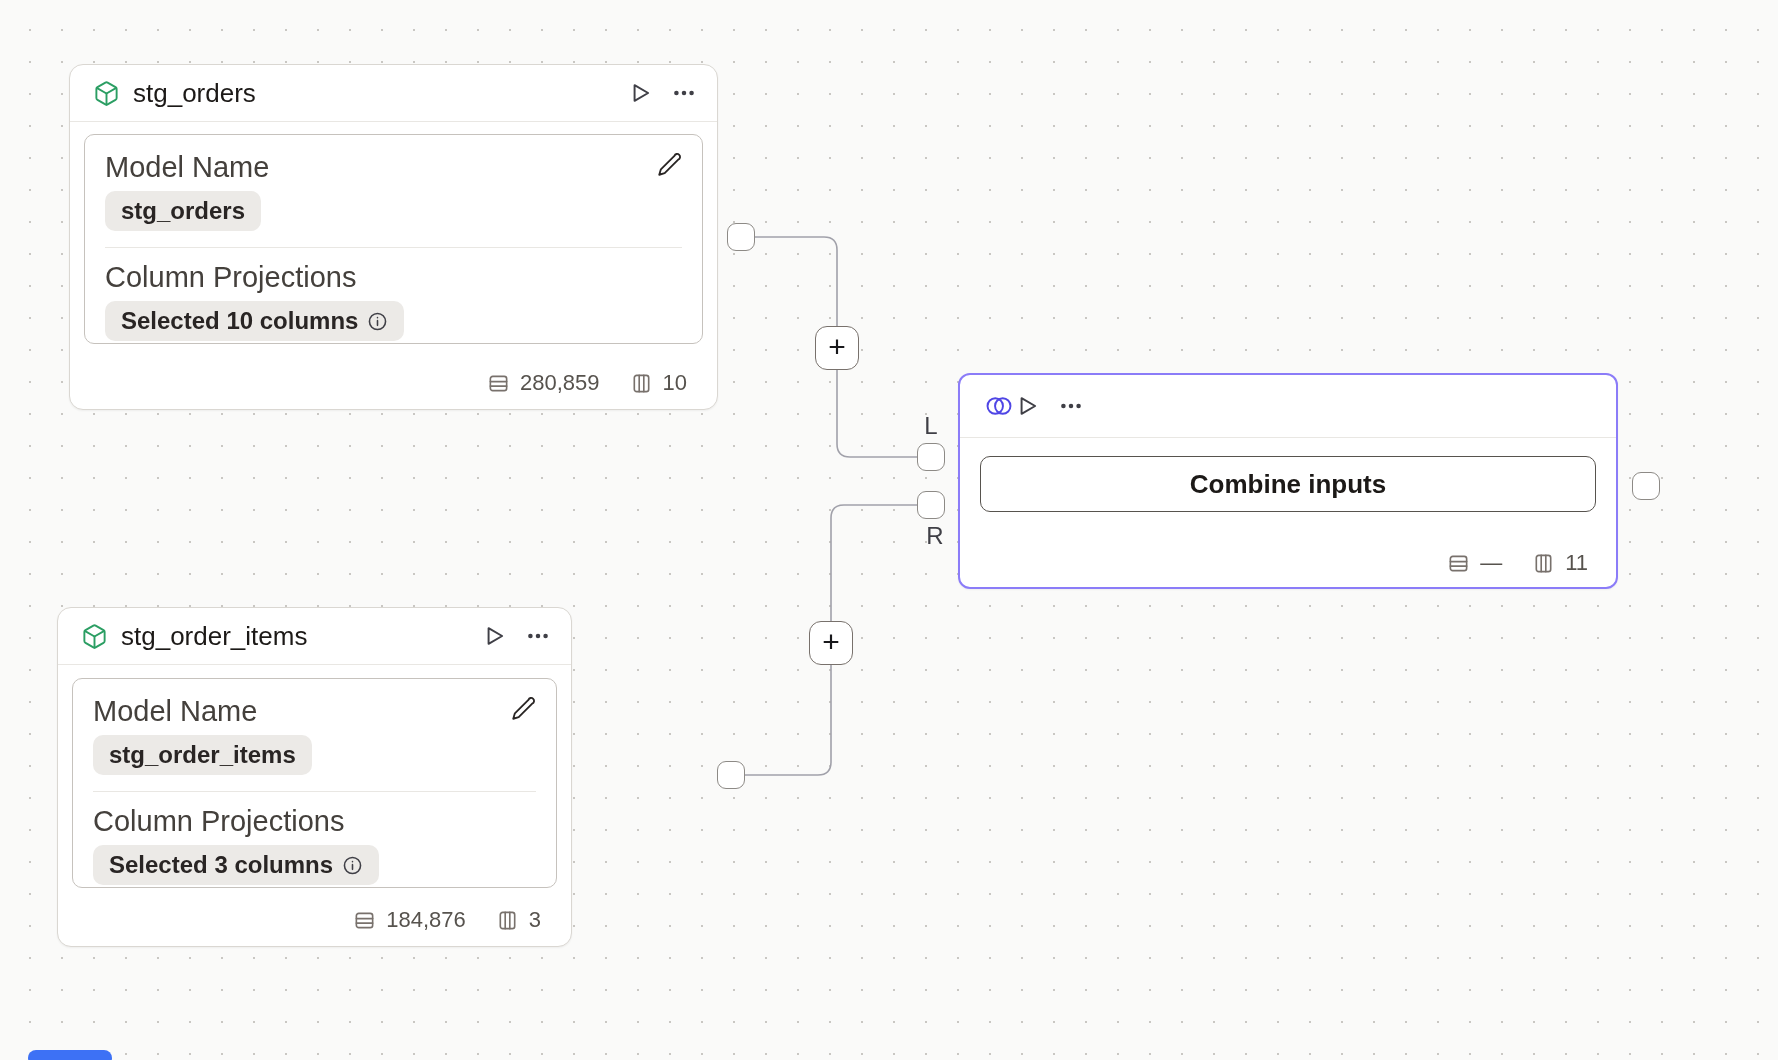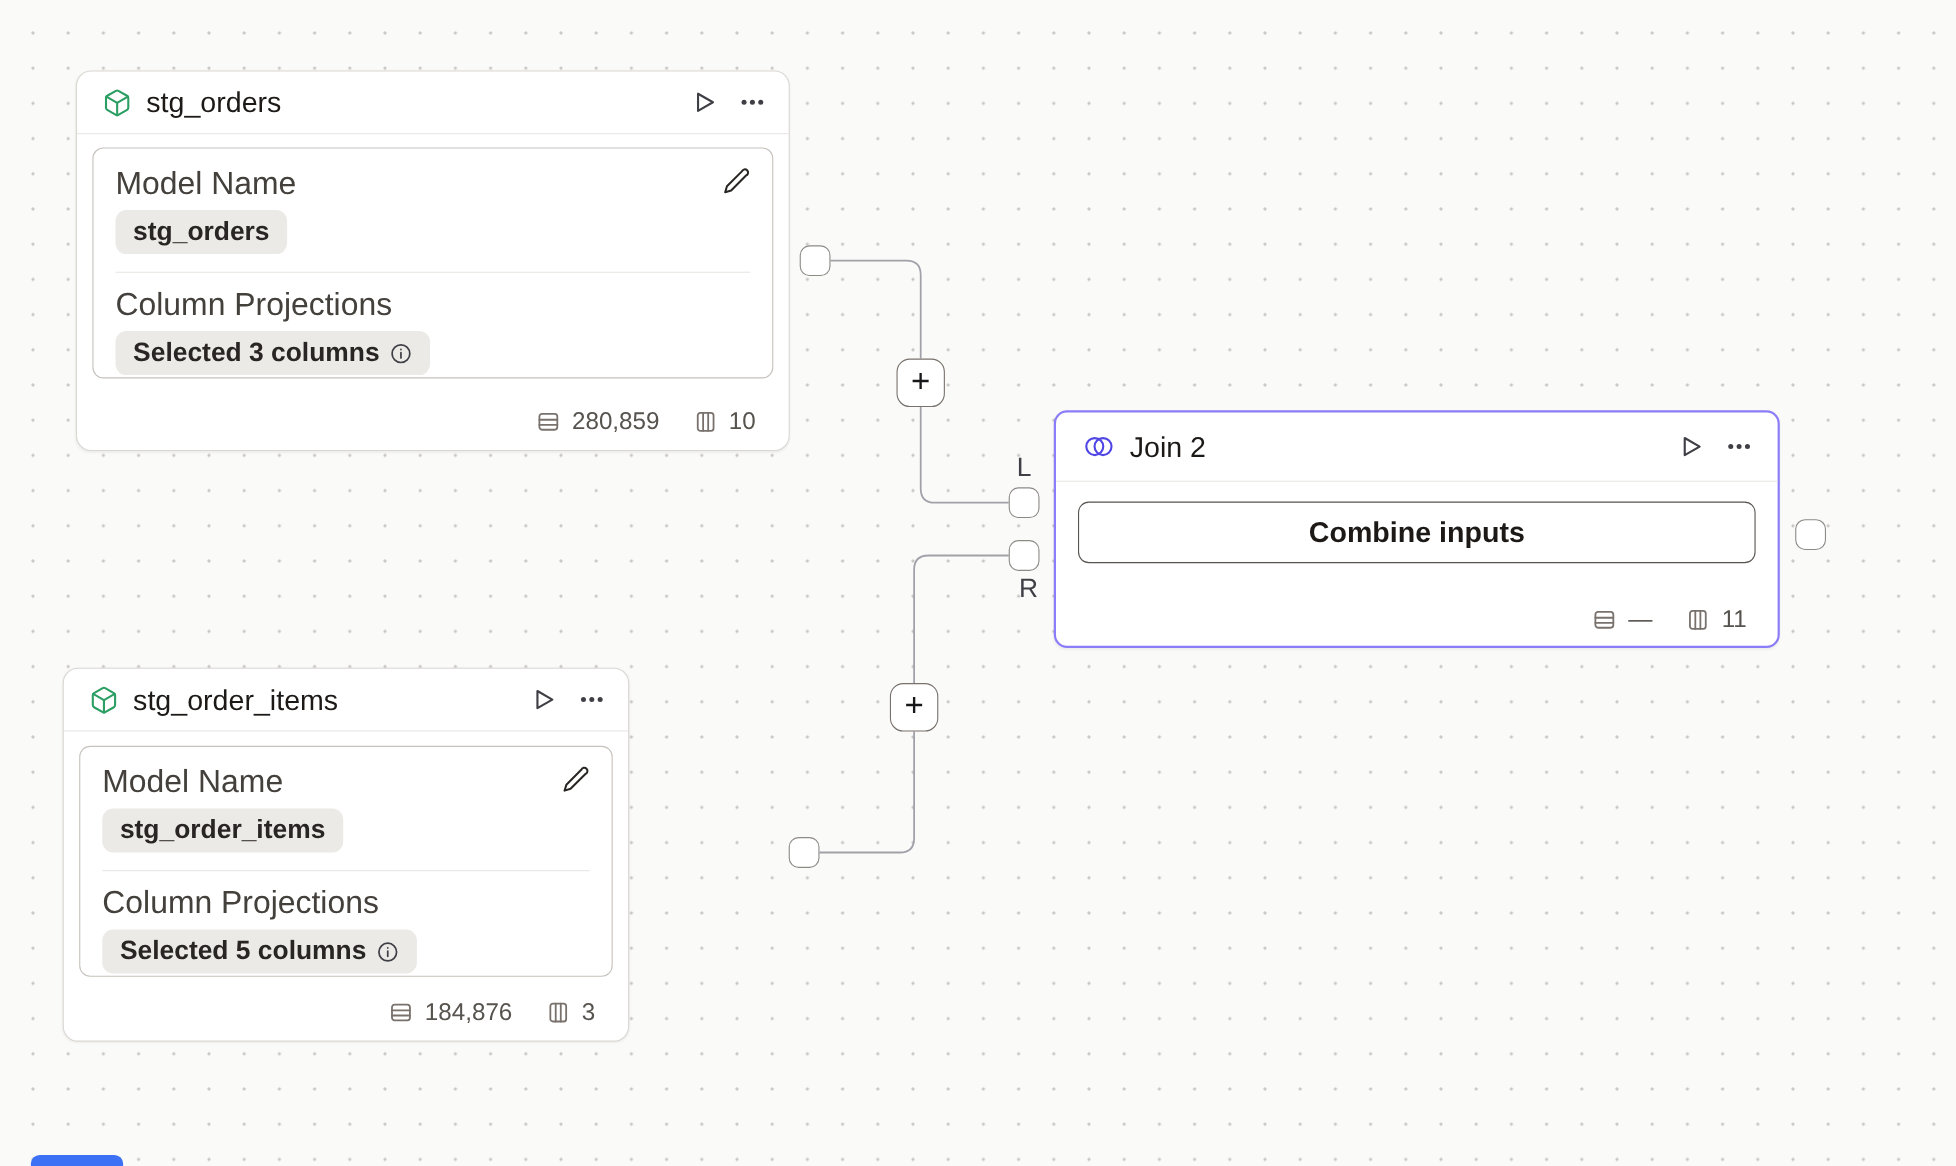--- a/index.html
+++ b/index.html
@@ -122,7 +122,7 @@
       <div class="card-divider"></div>
       <span class="field-label">Column Projections</span><br>
       <div class="badge">
-        <span>Selected 3 columns</span>
+        <span>Selected 10 columns</span>
         <svg width="21" height="21" viewBox="0 0 24 24" fill="none" stroke="#3f3f46" stroke-width="1.8" stroke-linecap="round">
           <circle cx="12" cy="12" r="9.2"></circle>
             <path d="M12 11v5.4"></path>

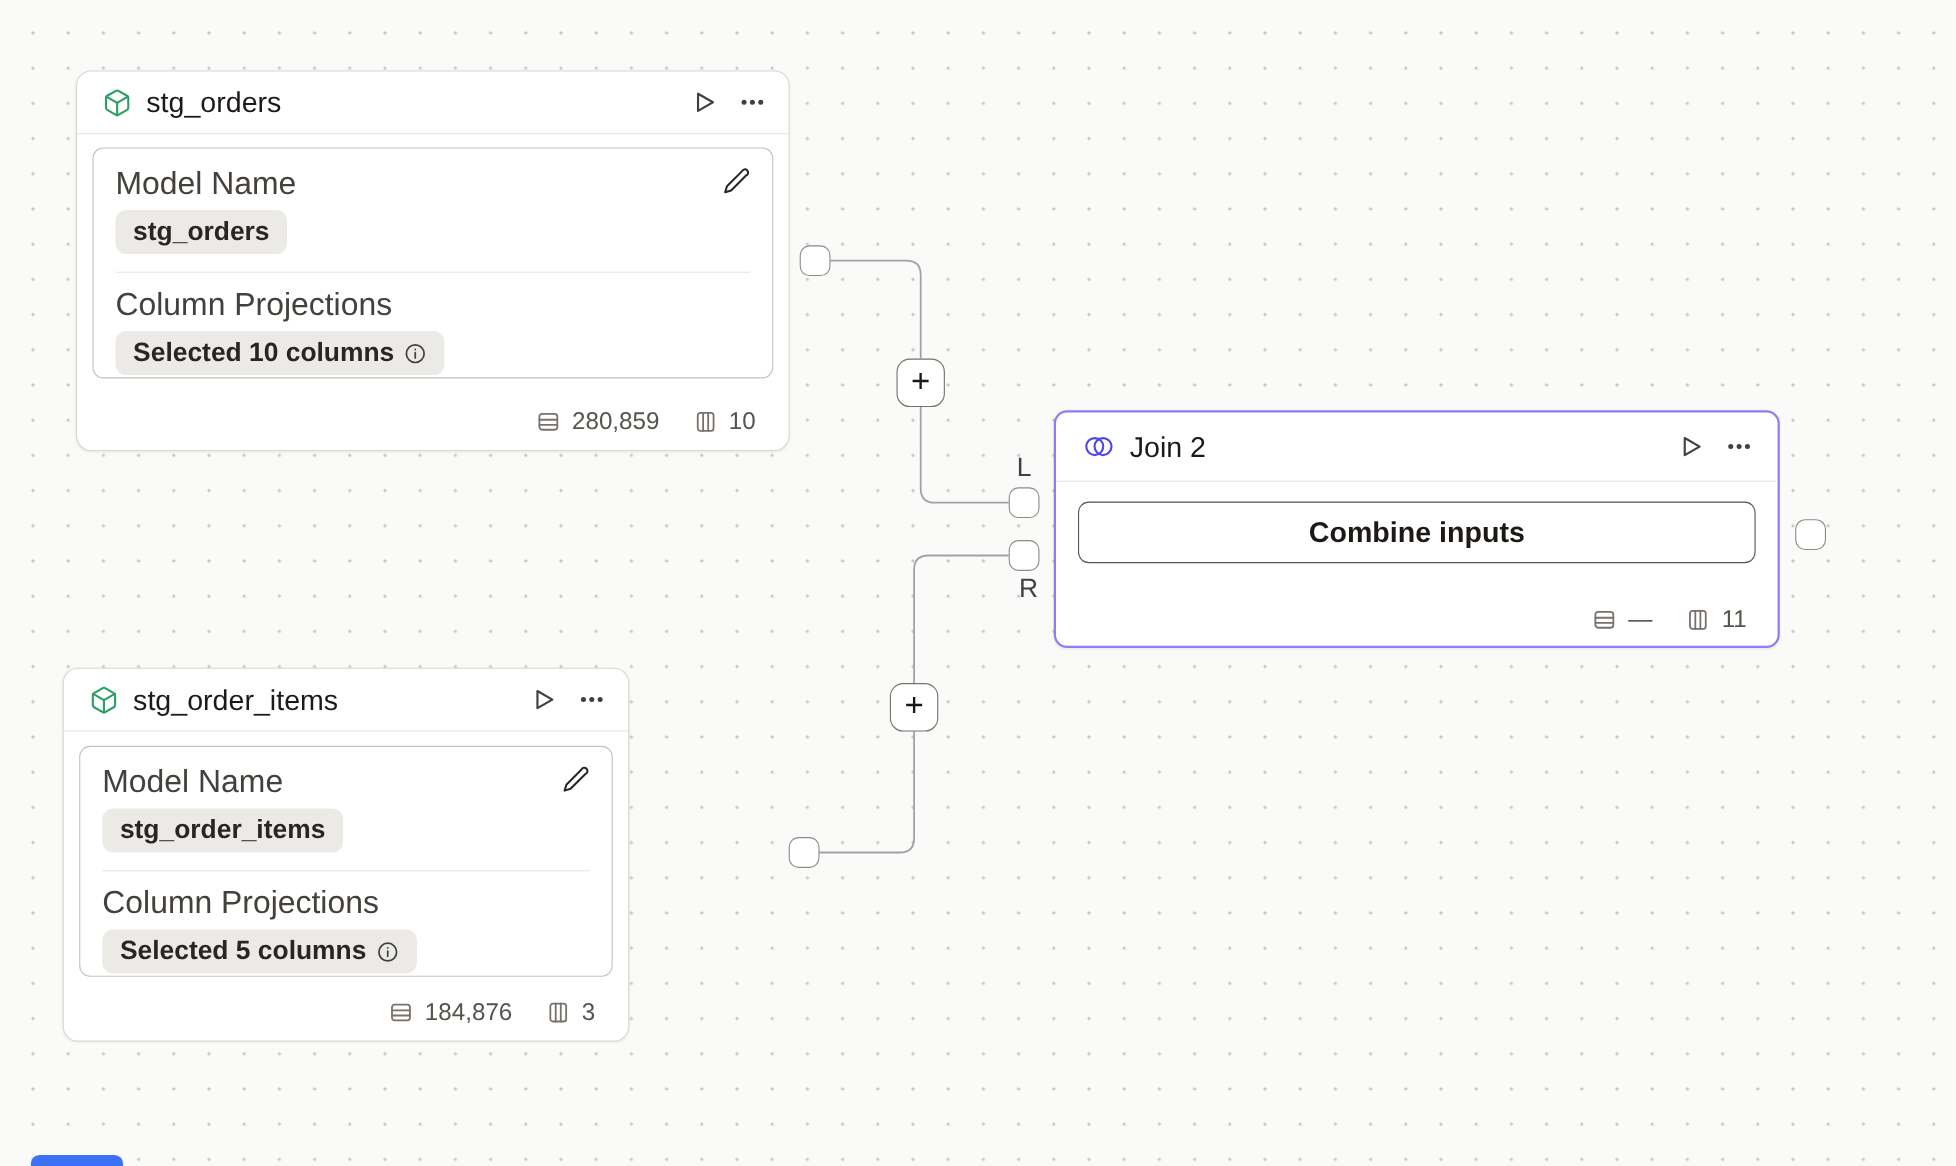--- a/index.html
+++ b/index.html
@@ -216,7 +216,6 @@
         <circle cx="10.5" cy="12" r="7.2"></circle>
           <circle cx="17.5" cy="12" r="7.2"></circle>
       </svg>
-      <span class="node-title">Join 2</span>
       <div class="header-actions">
         <span class="icon-btn">
           <svg width="26" height="26" viewBox="0 0 24 24" fill="none" stroke="#3f3f46" stroke-width="1.8" stroke-linejoin="round">

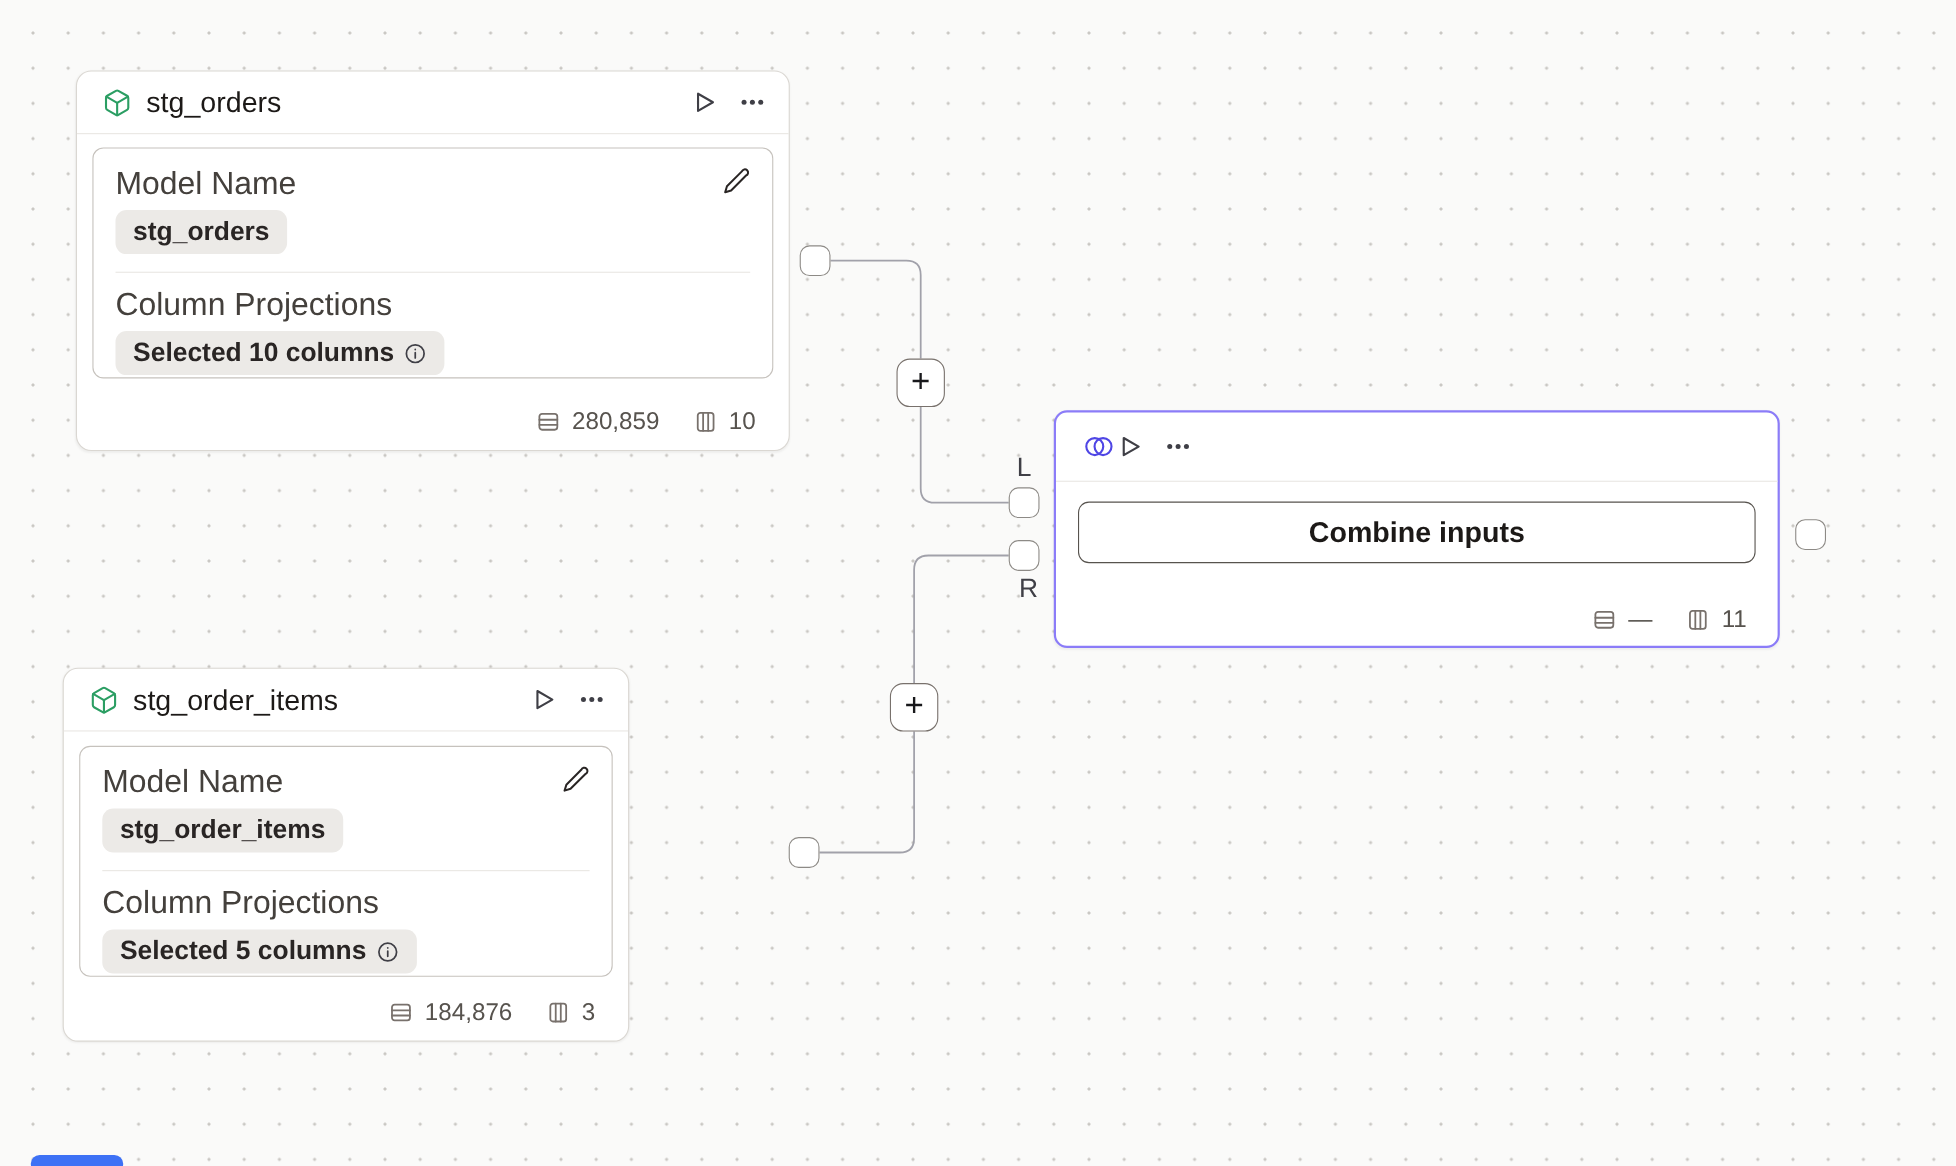--- a/index.html
+++ b/index.html
@@ -185,7 +185,7 @@
       <div class="card-divider"></div>
       <span class="field-label">Column Projections</span><br>
       <div class="badge">
-        <span>Selected 5 columns</span>
+        <span>Selected 3 columns</span>
         <svg width="21" height="21" viewBox="0 0 24 24" fill="none" stroke="#3f3f46" stroke-width="1.8" stroke-linecap="round">
           <circle cx="12" cy="12" r="9.2"></circle>
             <path d="M12 11v5.4"></path>

